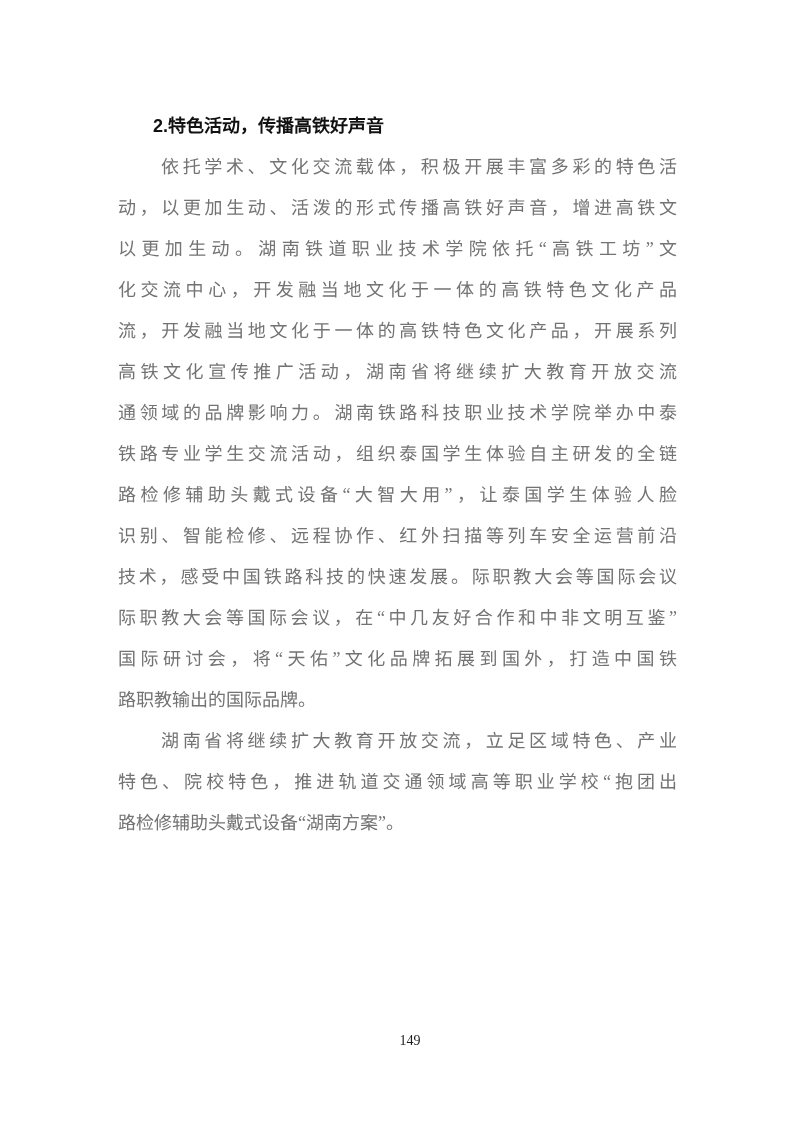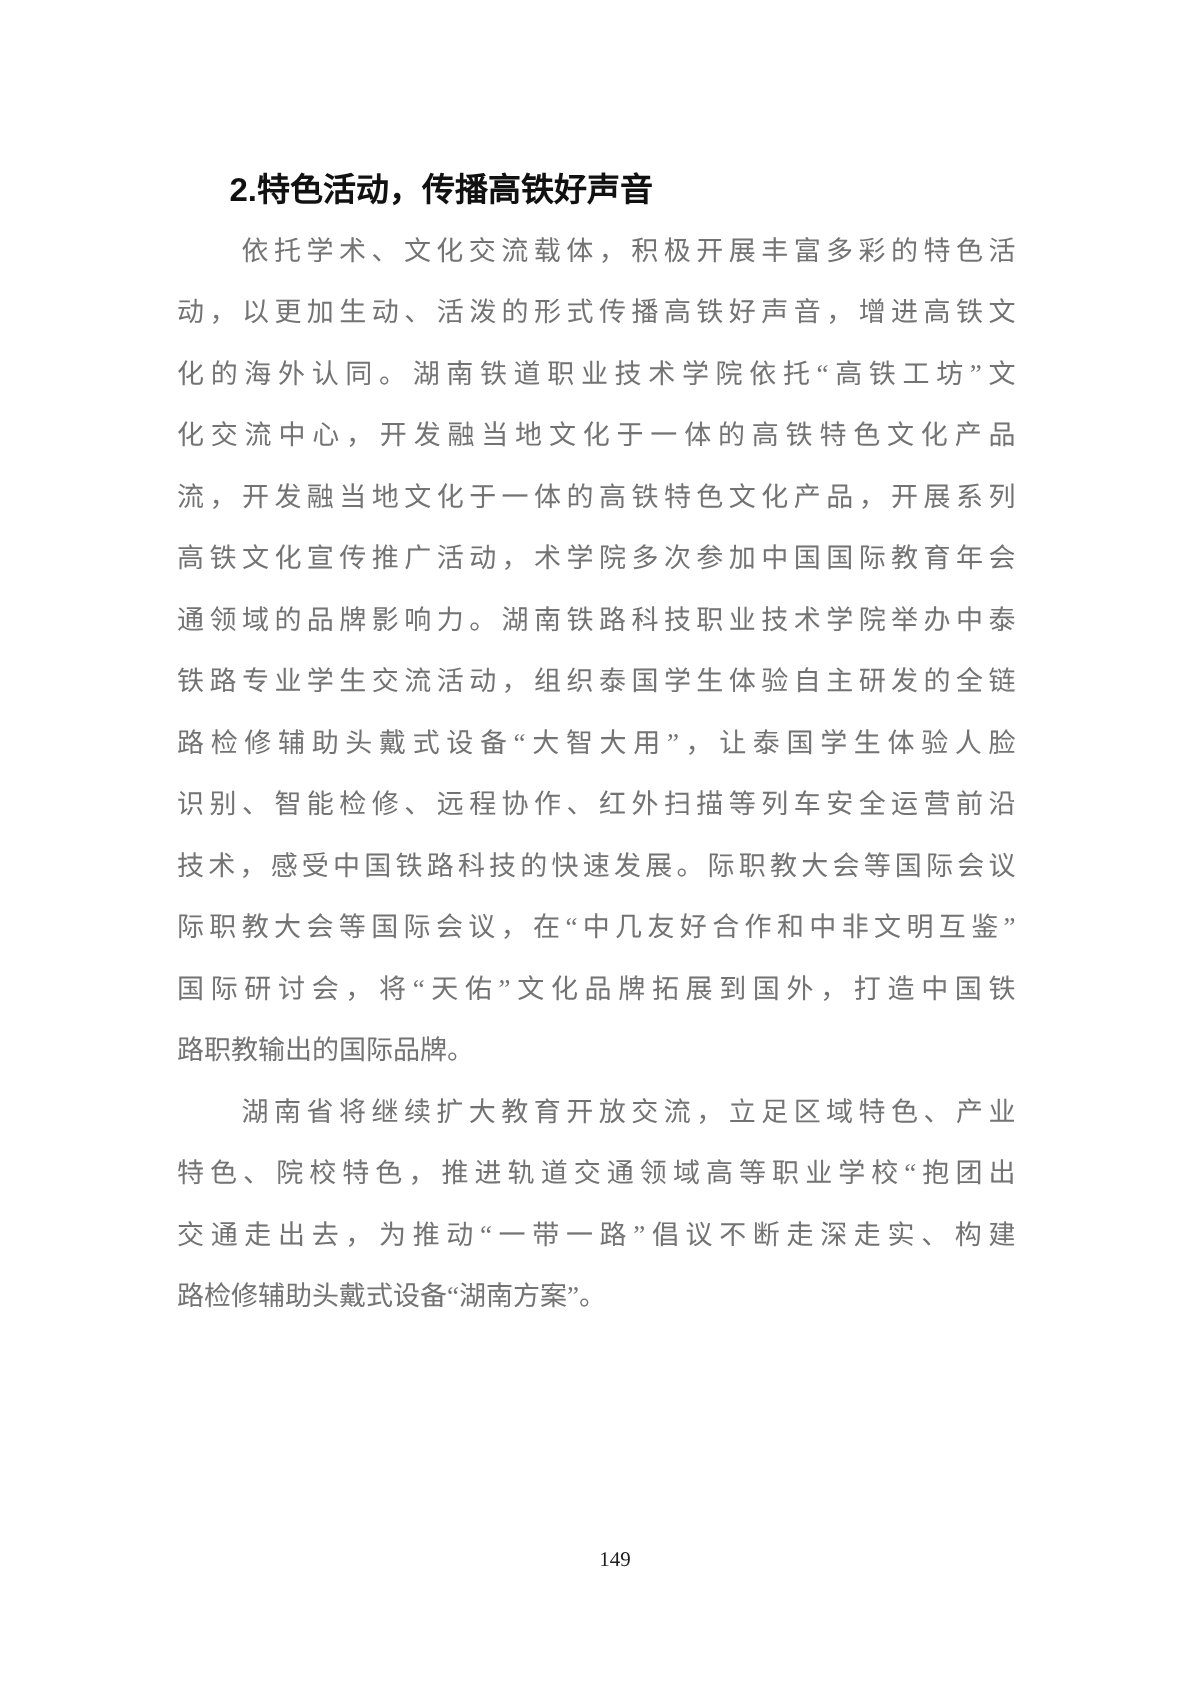--- a/index.html
+++ b/index.html
@@ -28,7 +28,7 @@
     padding-left: 35px;
     font-family: "Liberation Sans", "DejaVu Sans", sans-serif;
     font-weight: 700;
-    font-size: 22px;
+    font-size: 18px;
     color: #111111;
     white-space: nowrap;
   }

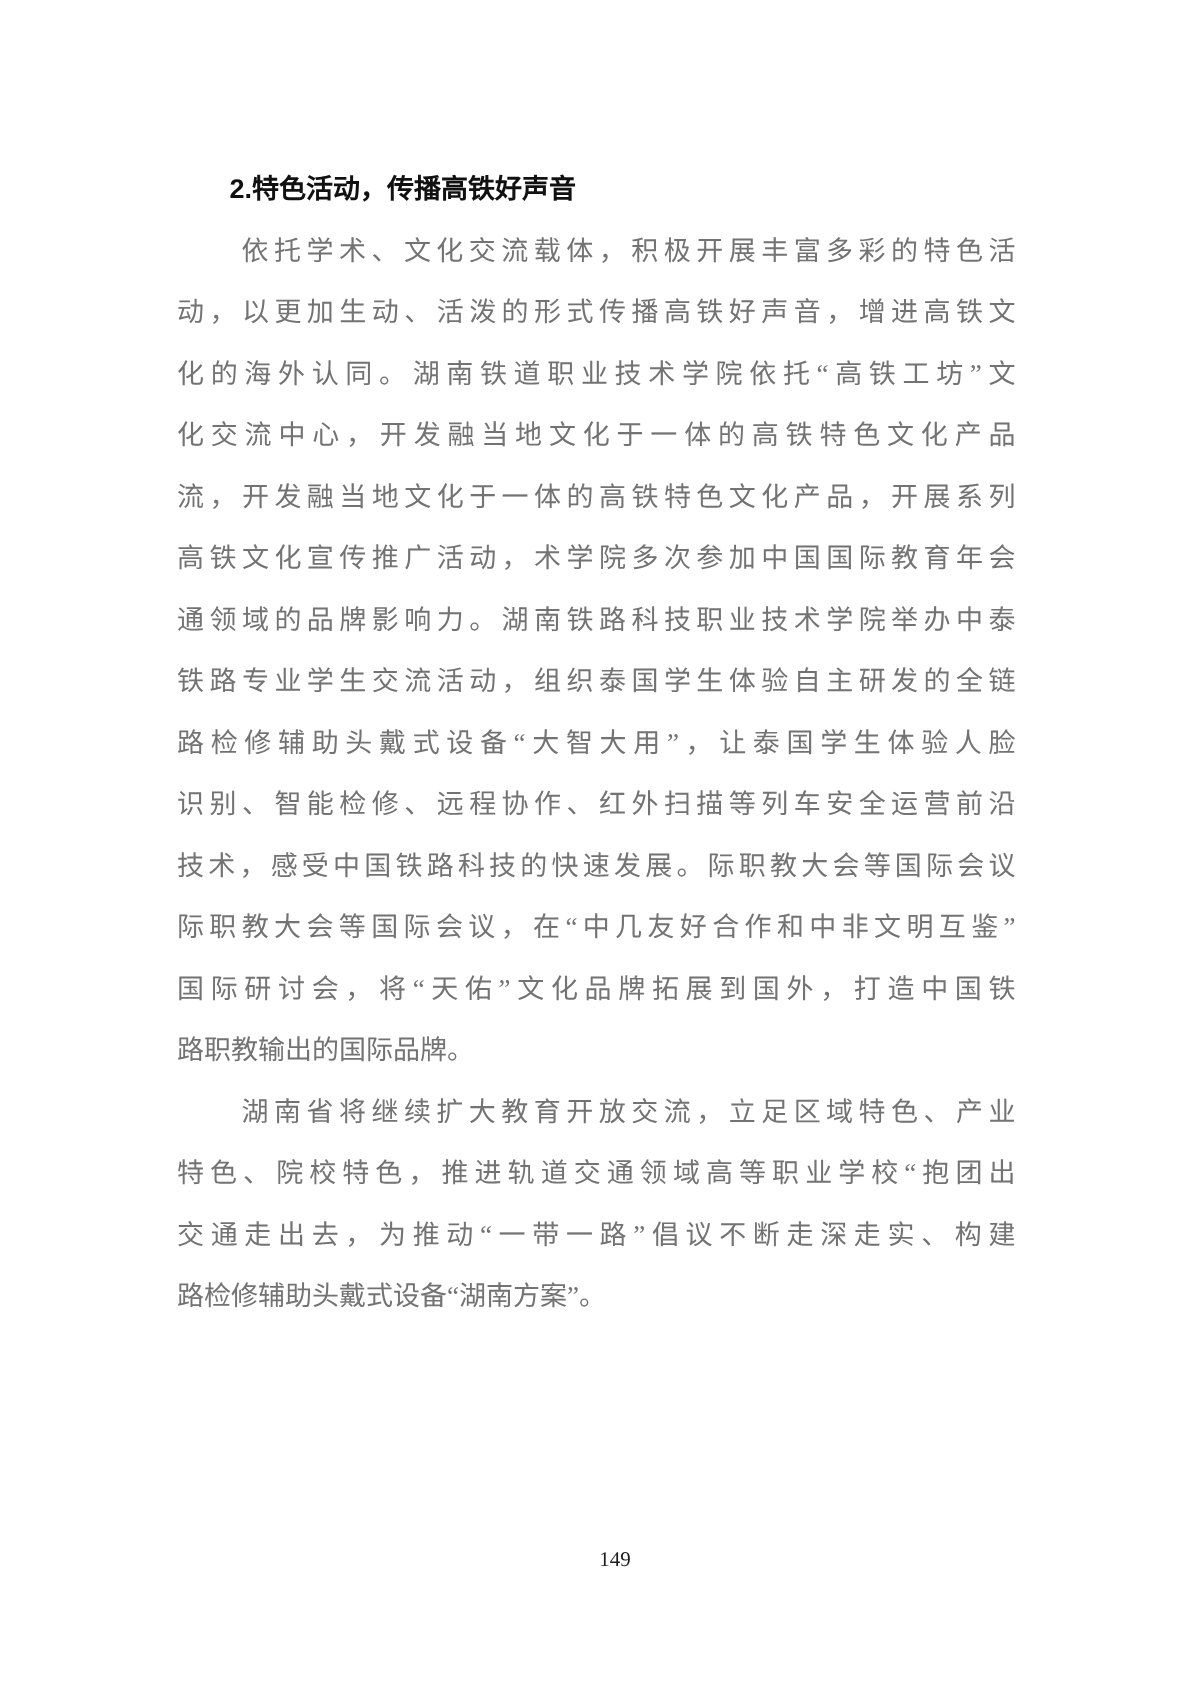--- a/index.html
+++ b/index.html
@@ -72,7 +72,7 @@
     <div>
         <div class="line justify indent">依托学术、文化交流载体，积极开展丰富多彩的特色活</div>
         <div class="line justify">动，以更加生动、活泼的形式传播高铁好声音，增进高铁文</div>
-        <div class="line justify">化的海外认同。湖南铁道职业技术学院依托“高铁工坊”文</div>
+        <div class="line justify">以更加生动。湖南铁道职业技术学院依托“高铁工坊”文</div>
         <div class="line justify">化交流中心，开发融当地文化于一体的高铁特色文化产品</div>
         <div class="line justify">流，开发融当地文化于一体的高铁特色文化产品，开展系列</div>
         <div class="line justify">高铁文化宣传推广活动，术学院多次参加中国国际教育年会</div>

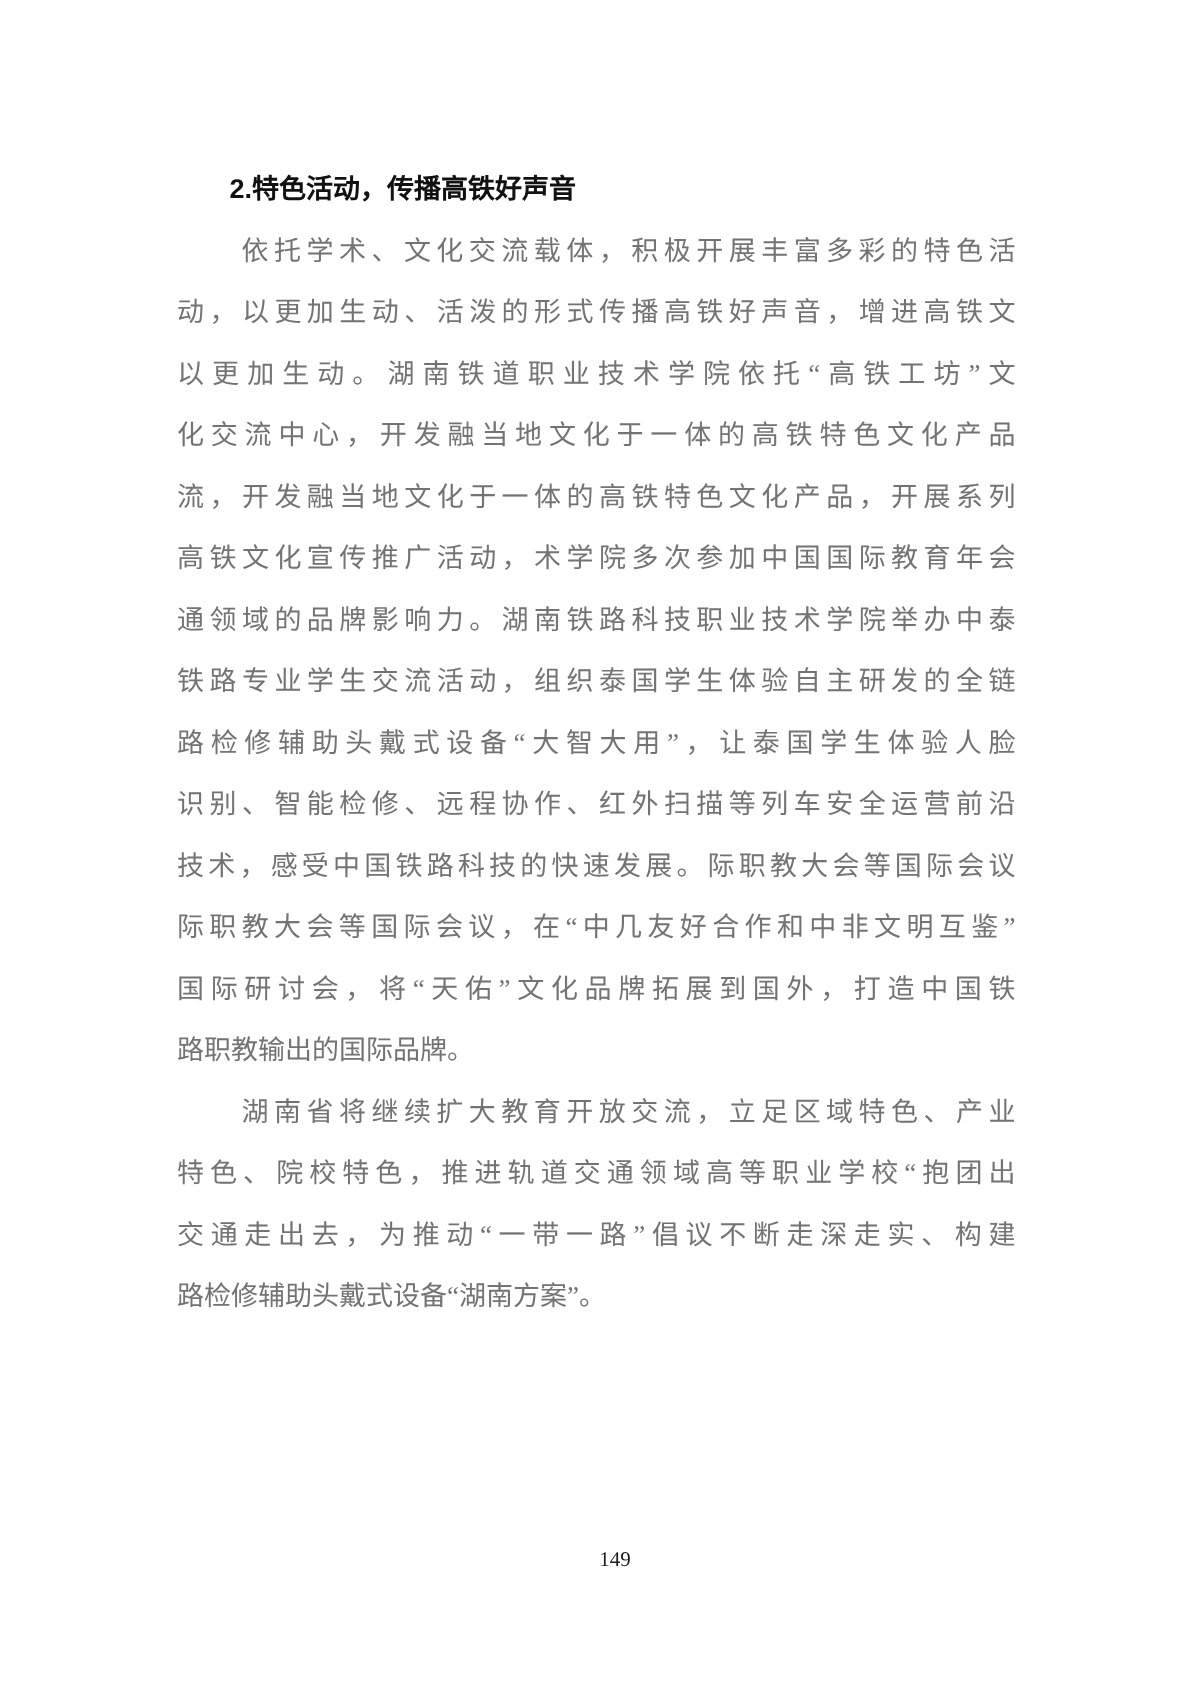--- a/index.html
+++ b/index.html
@@ -75,7 +75,7 @@
         <div class="line justify">以更加生动。湖南铁道职业技术学院依托“高铁工坊”文</div>
         <div class="line justify">化交流中心，开发融当地文化于一体的高铁特色文化产品</div>
         <div class="line justify">流，开发融当地文化于一体的高铁特色文化产品，开展系列</div>
-        <div class="line justify">高铁文化宣传推广活动，术学院多次参加中国国际教育年会</div>
+        <div class="line justify">高铁文化宣传推广活动，湖南省将继续扩大教育开放交流</div>
         <div class="line justify">通领域的品牌影响力。湖南铁路科技职业技术学院举办中泰</div>
         <div class="line justify">铁路专业学生交流活动，组织泰国学生体验自主研发的全链</div>
         <div class="line justify">路检修辅助头戴式设备“大智大用”，让泰国学生体验人脸</div>

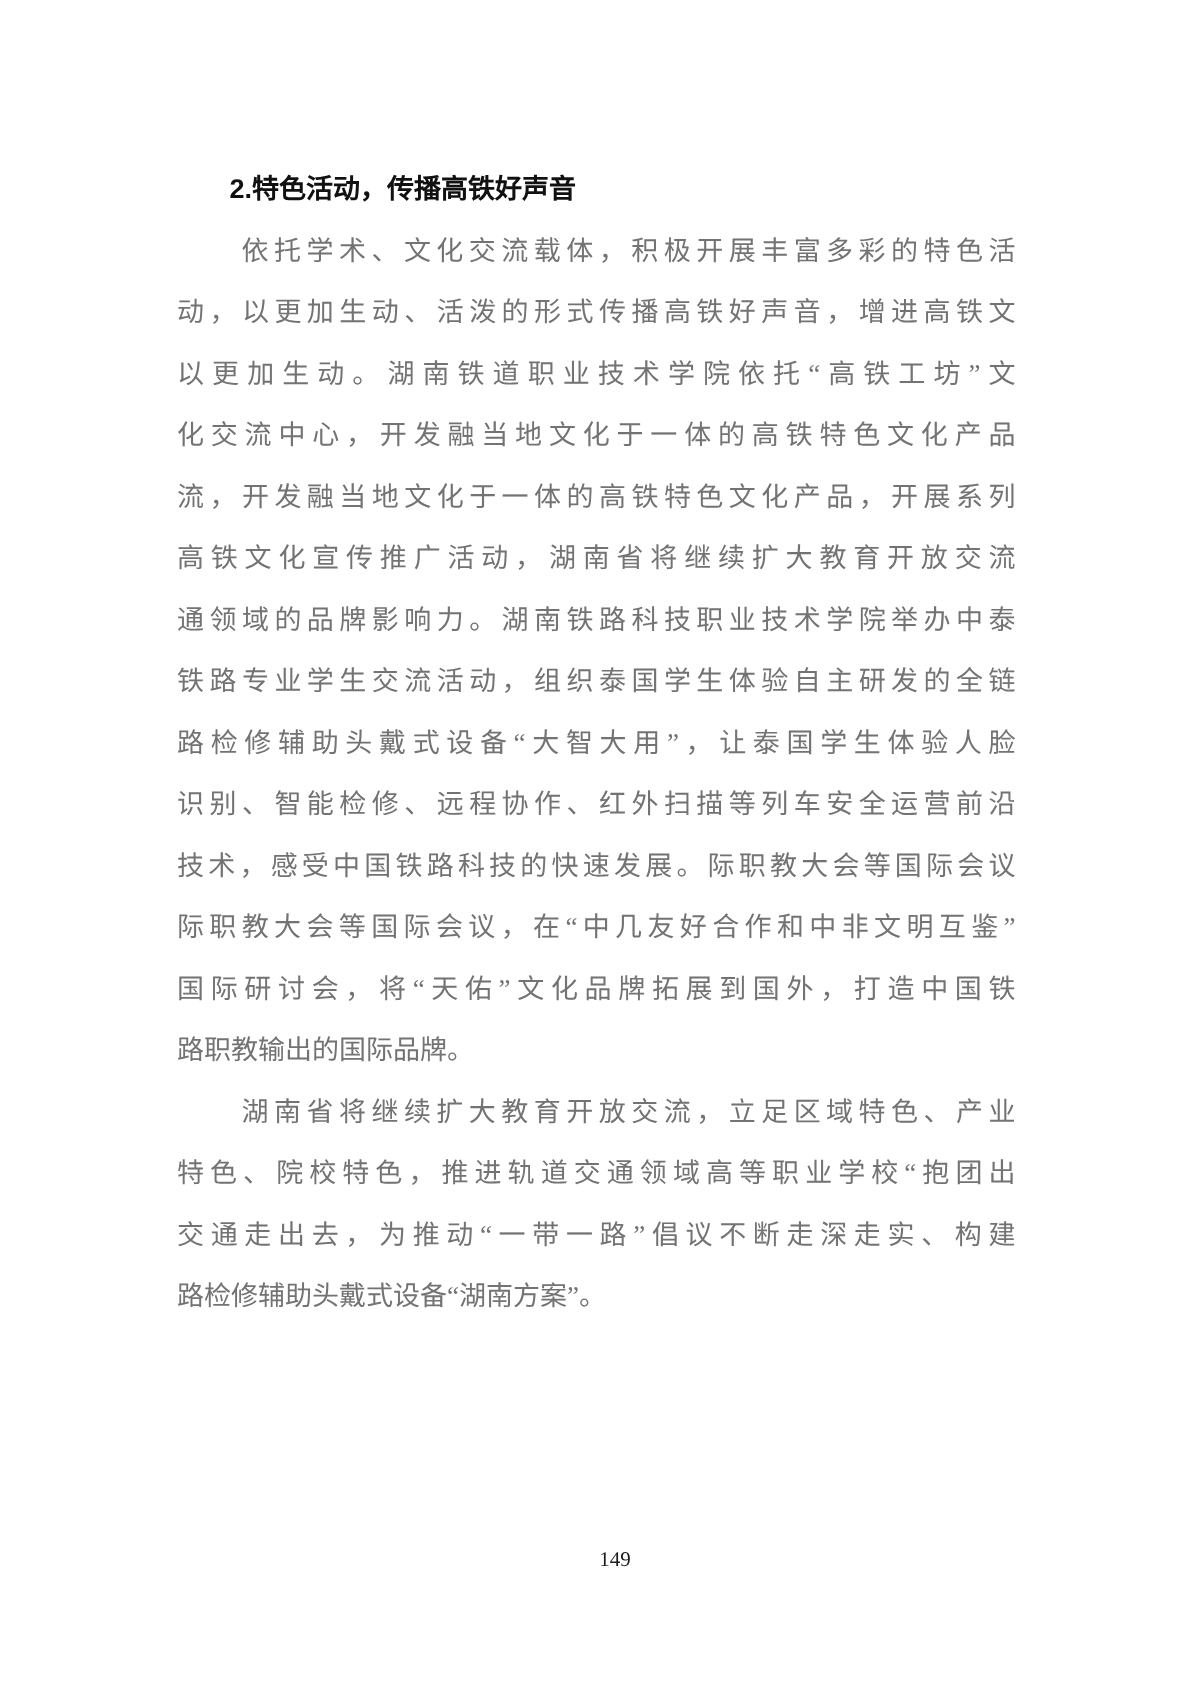--- a/index.html
+++ b/index.html
@@ -86,7 +86,6 @@
         <div class="line plain">路职教输出的国际品牌。</div>
         <div class="line justify indent">湖南省将继续扩大教育开放交流，立足区域特色、产业</div>
         <div class="line justify">特色、院校特色，推进轨道交通领域高等职业学校“抱团出</div>
-        <div class="line justify">交通走出去，为推动“一带一路”倡议不断走深走实、构建</div>
         <div class="line plain">路检修辅助头戴式设备“湖南方案”。</div>
       </div>
   </div>

